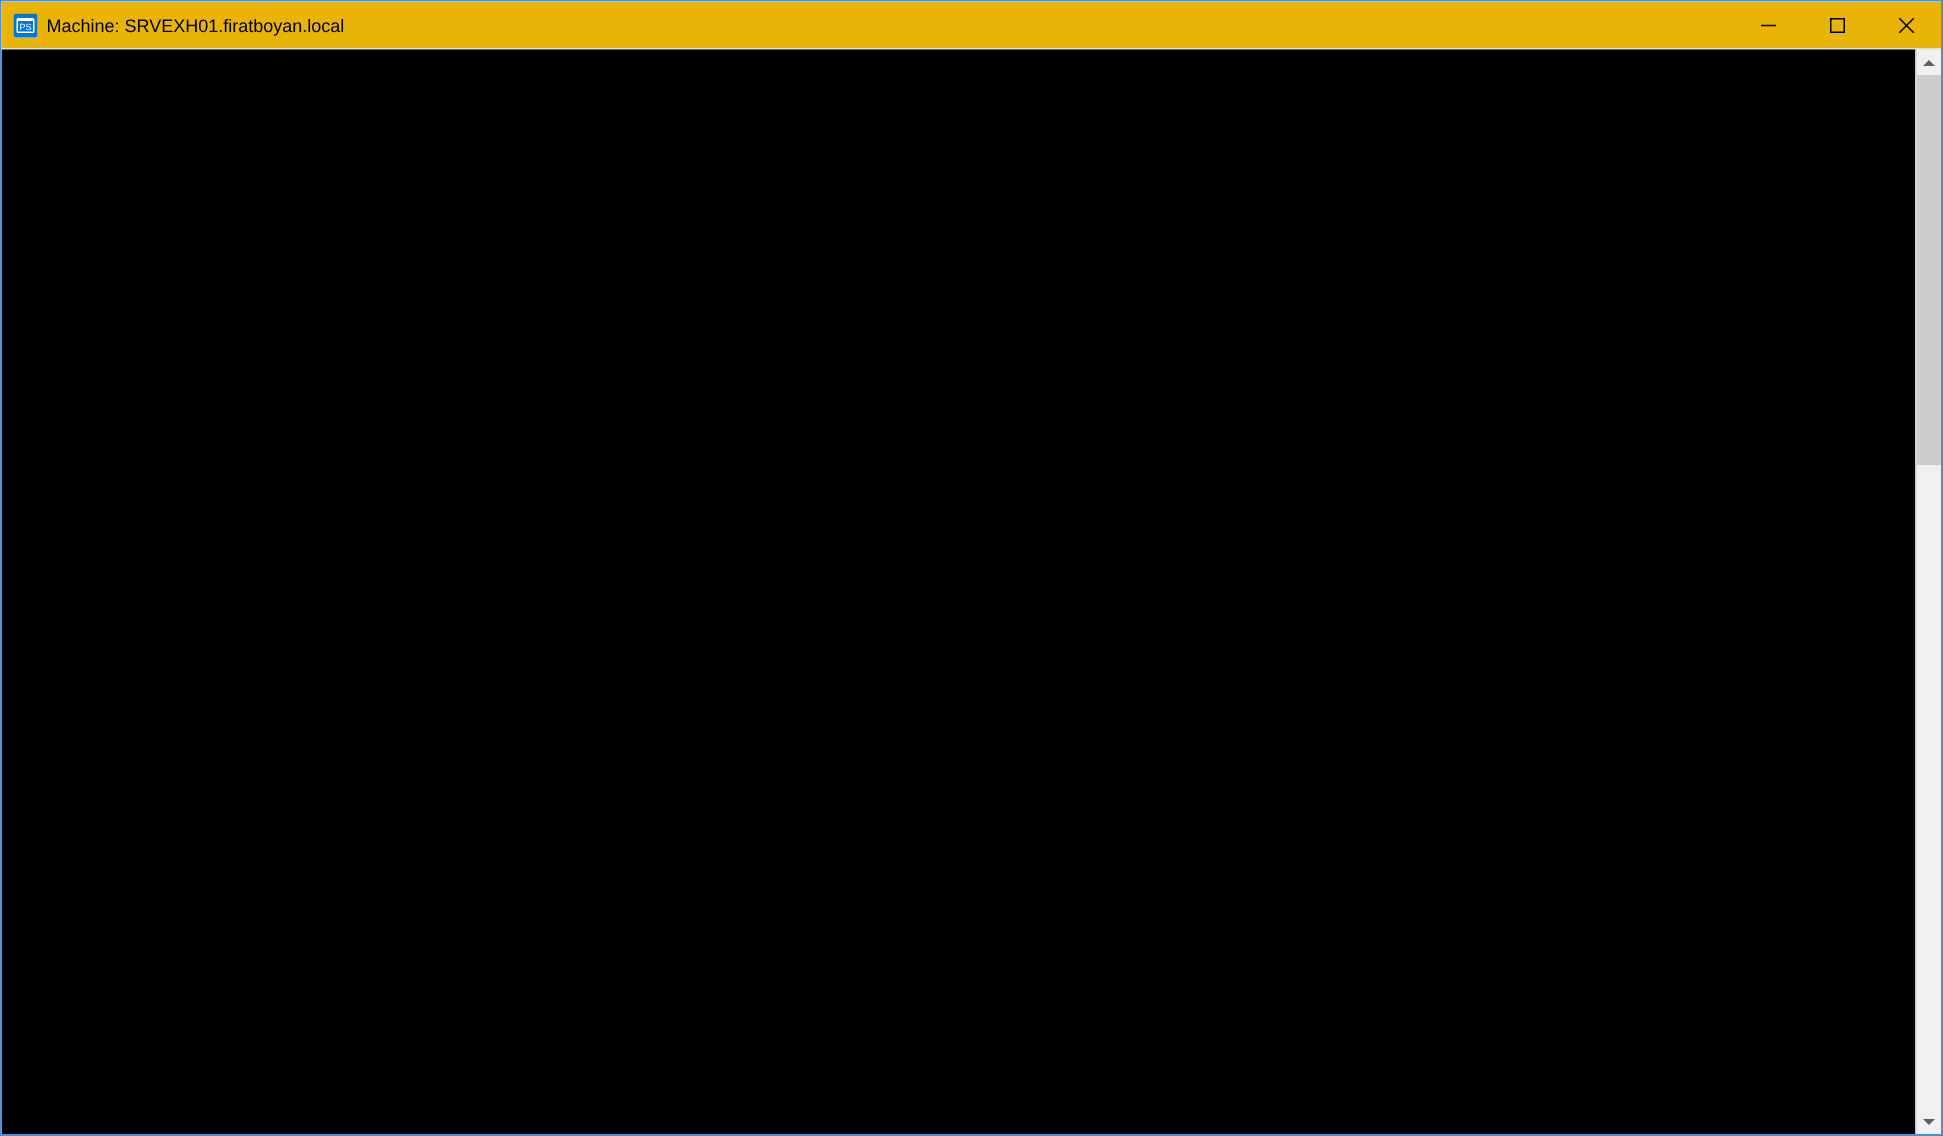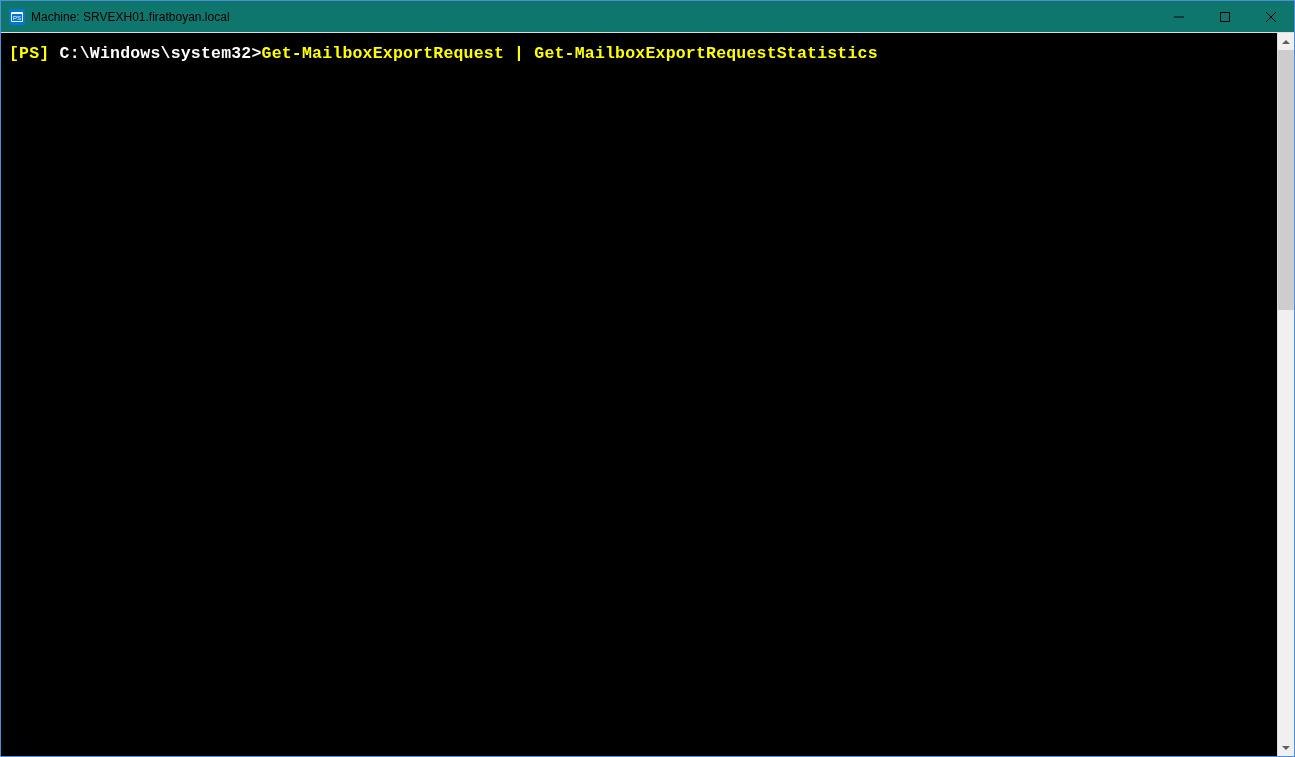--- a/index.html
+++ b/index.html
@@ -17,7 +17,7 @@
     }
     .titlebar {
       height: 32px;
-      background: #0f766e;
+      background: #eab308;
       display: flex;
       align-items: center;
       padding-left: 8px;

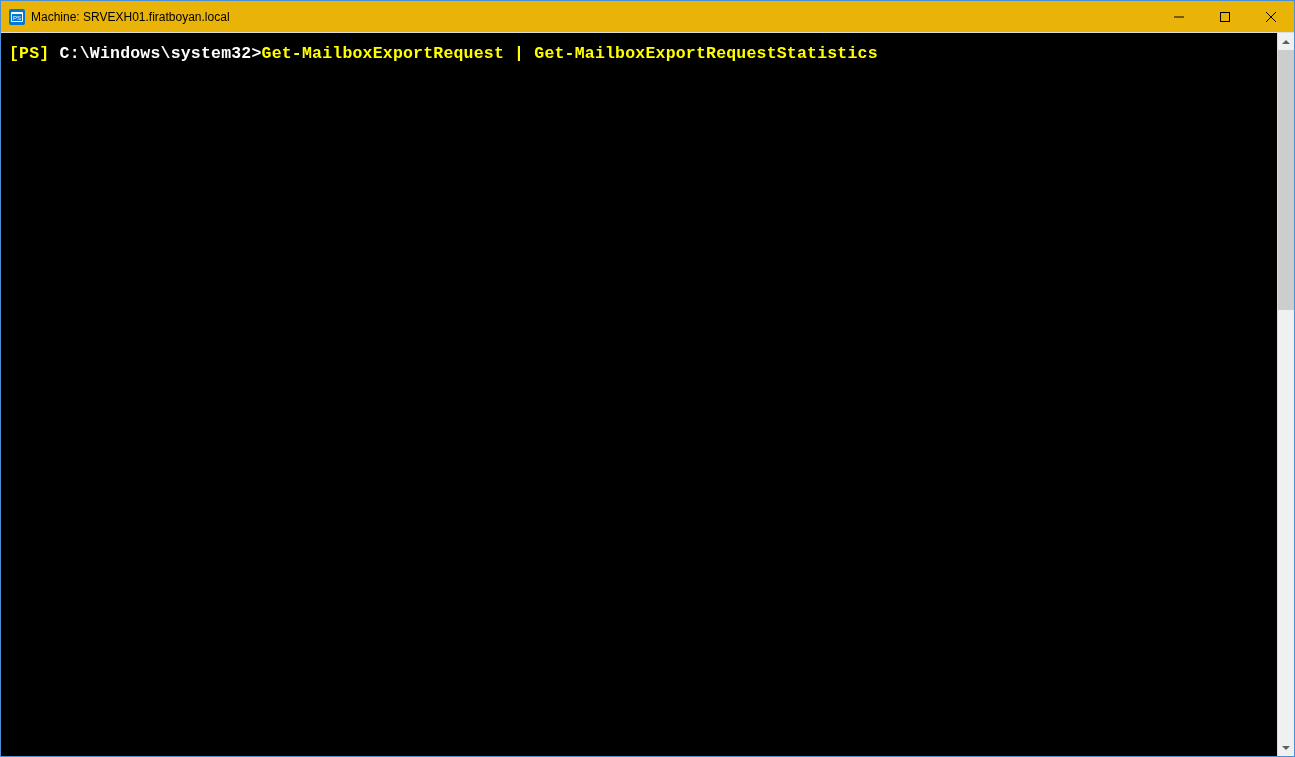--- a/index.html
+++ b/index.html
@@ -168,7 +168,6 @@
 
 <div class="terminal-wrap">
   <div class="terminal">
-    <div class="line"><span class="ps-bracket">[PS]</span><span class="prompt-path"> C:\Windows\system32&gt;</span><span class="command">Get-MailboxExportRequest | Get-MailboxExportRequestStatistics</span></div>
   </div>
   <div class="scrollbar">
     <div class="scroll-up">

